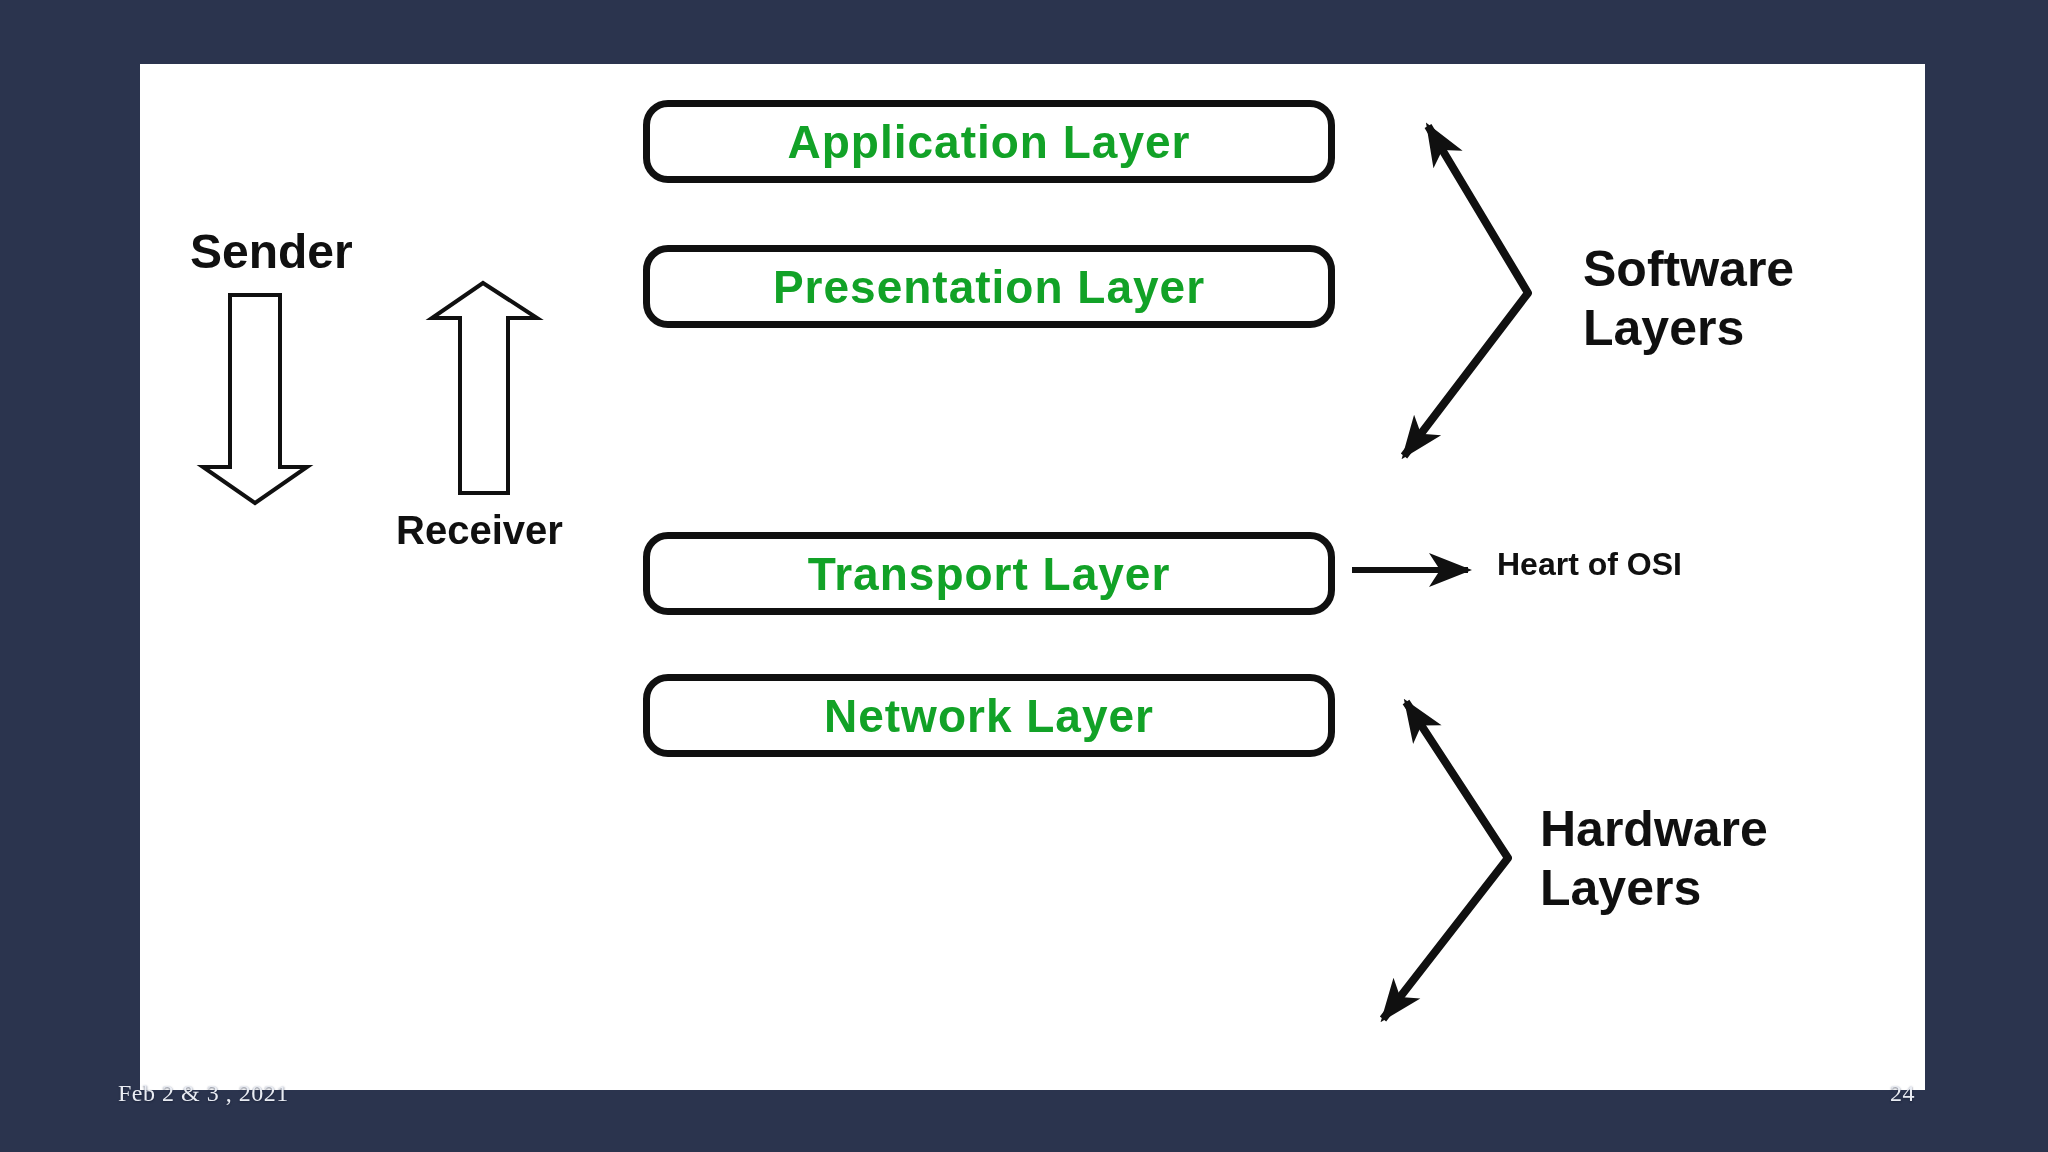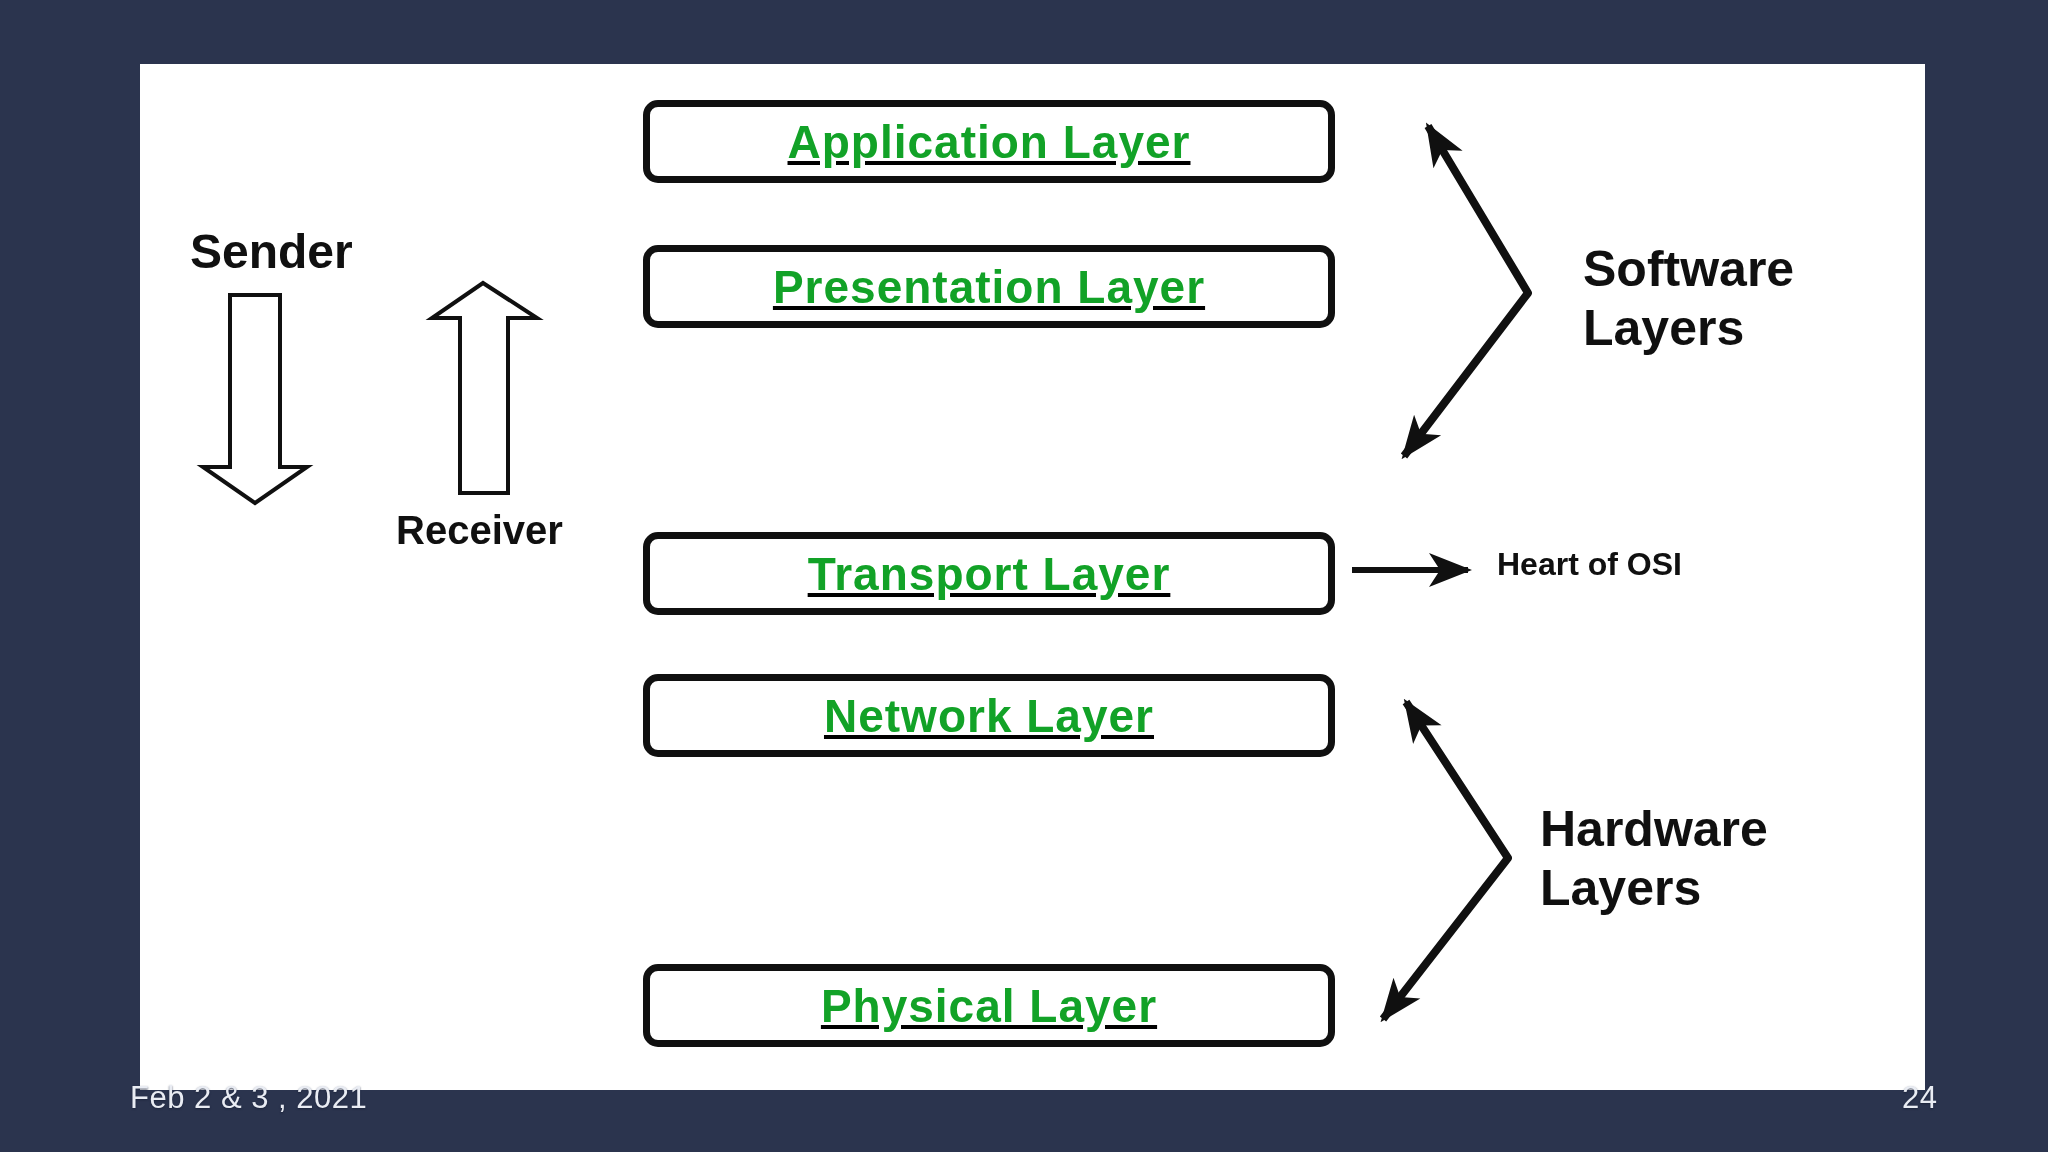--- a/index.html
+++ b/index.html
@@ -31,9 +31,9 @@
     position:absolute;
     left:643px;width:692px;height:83px;
     border:7px solid var(--ink-black);
-    border-radius:15px;
+    border-radius:25px;
     background:var(--surface-white);
-    display:flex;align-items:center;justify-content:center;text-decoration:underline;
+    display:flex;align-items:center;justify-content:center;
   }
   .layer-label{
     font-size:46px;font-weight:bold;color:var(--layer-green);

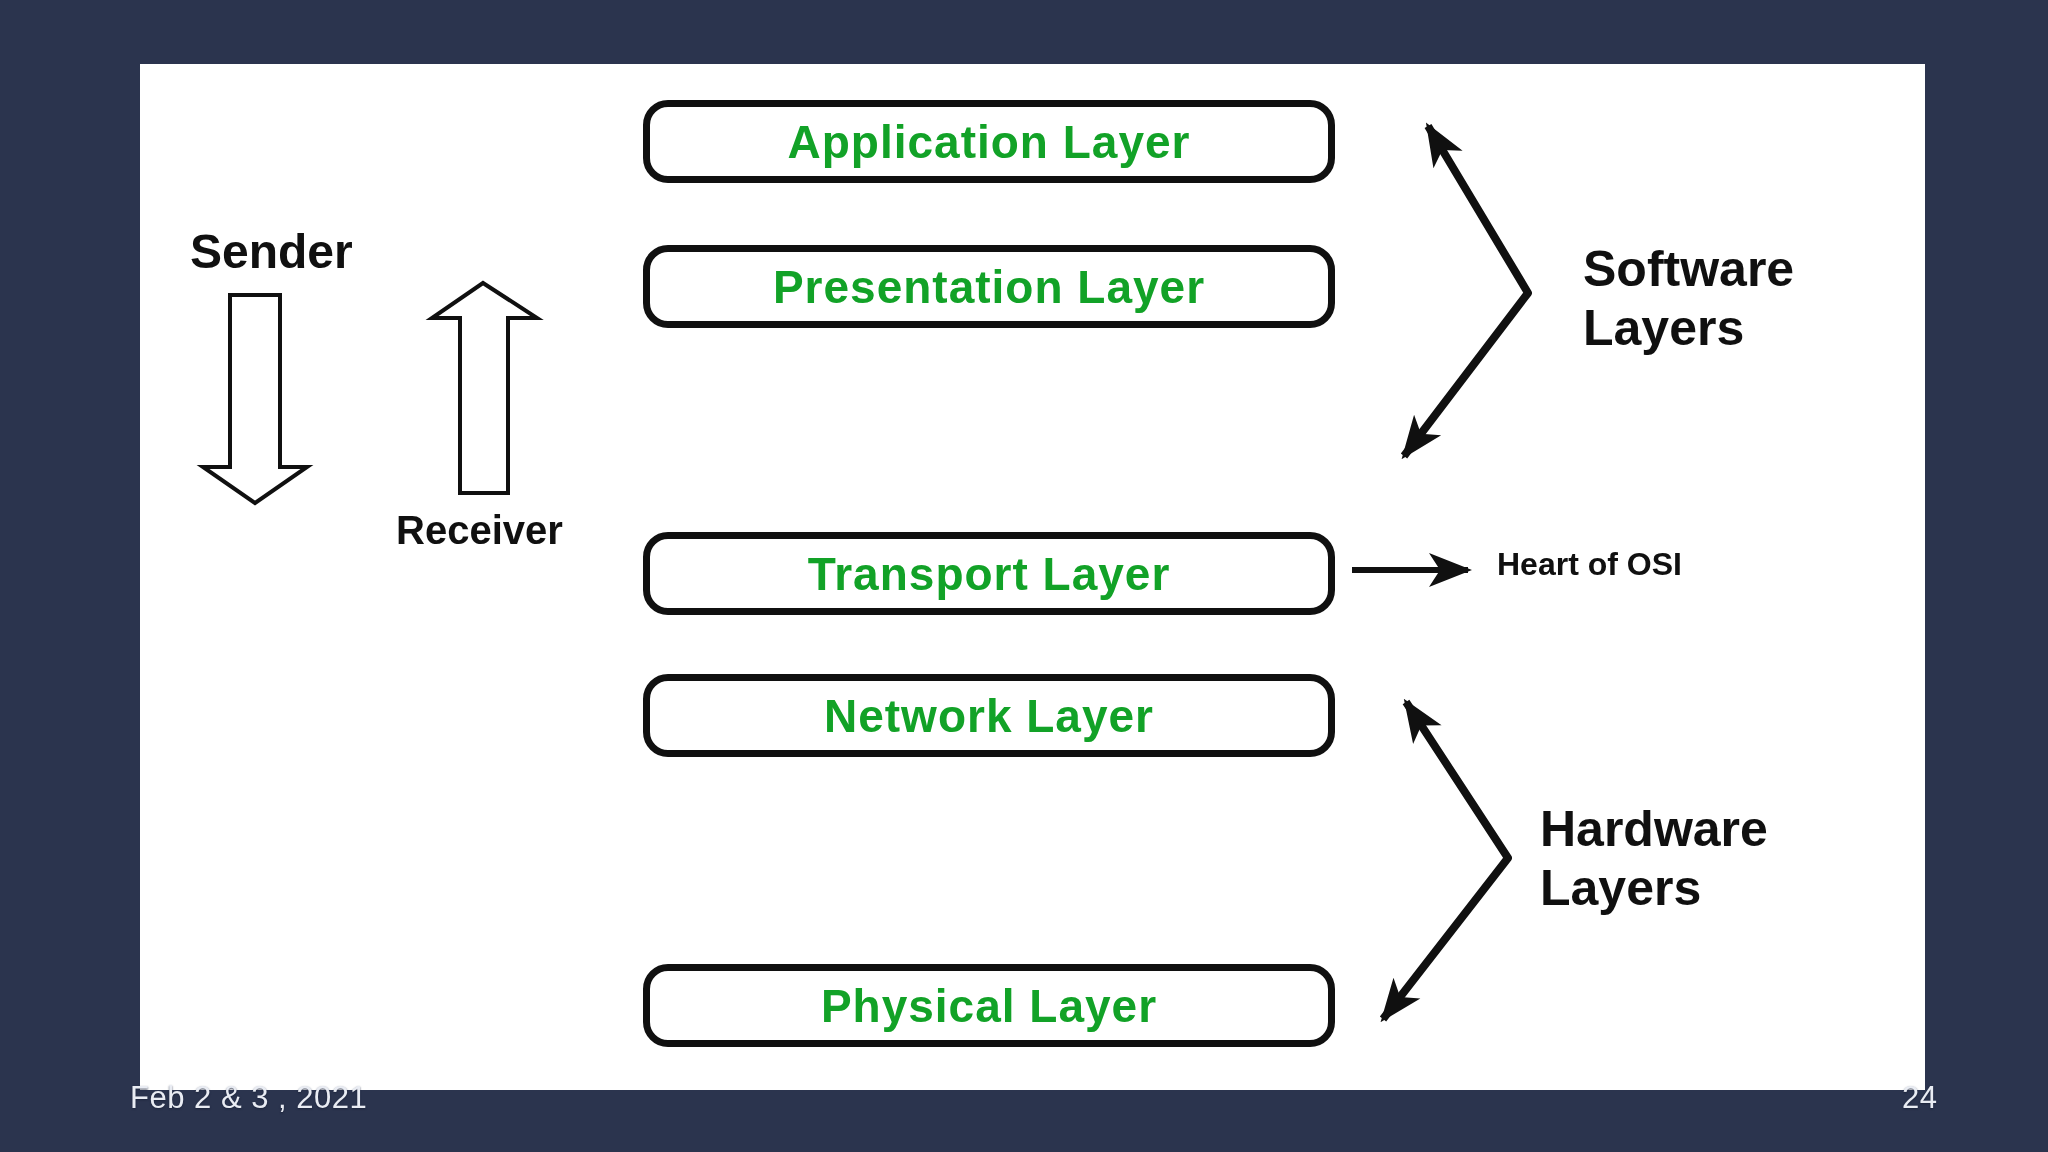--- a/index.html
+++ b/index.html
@@ -103,9 +103,6 @@
   <div class="layer-box" style="top:532px">
     <span class="layer-label">Transport Layer</span>
   </div>
-  <div class="layer-box" style="top:964px">
-    <span class="layer-label">Physical Layer</span>
-  </div>
 
   <div class="diagram-label lbl-software">Software
 Layers</div>

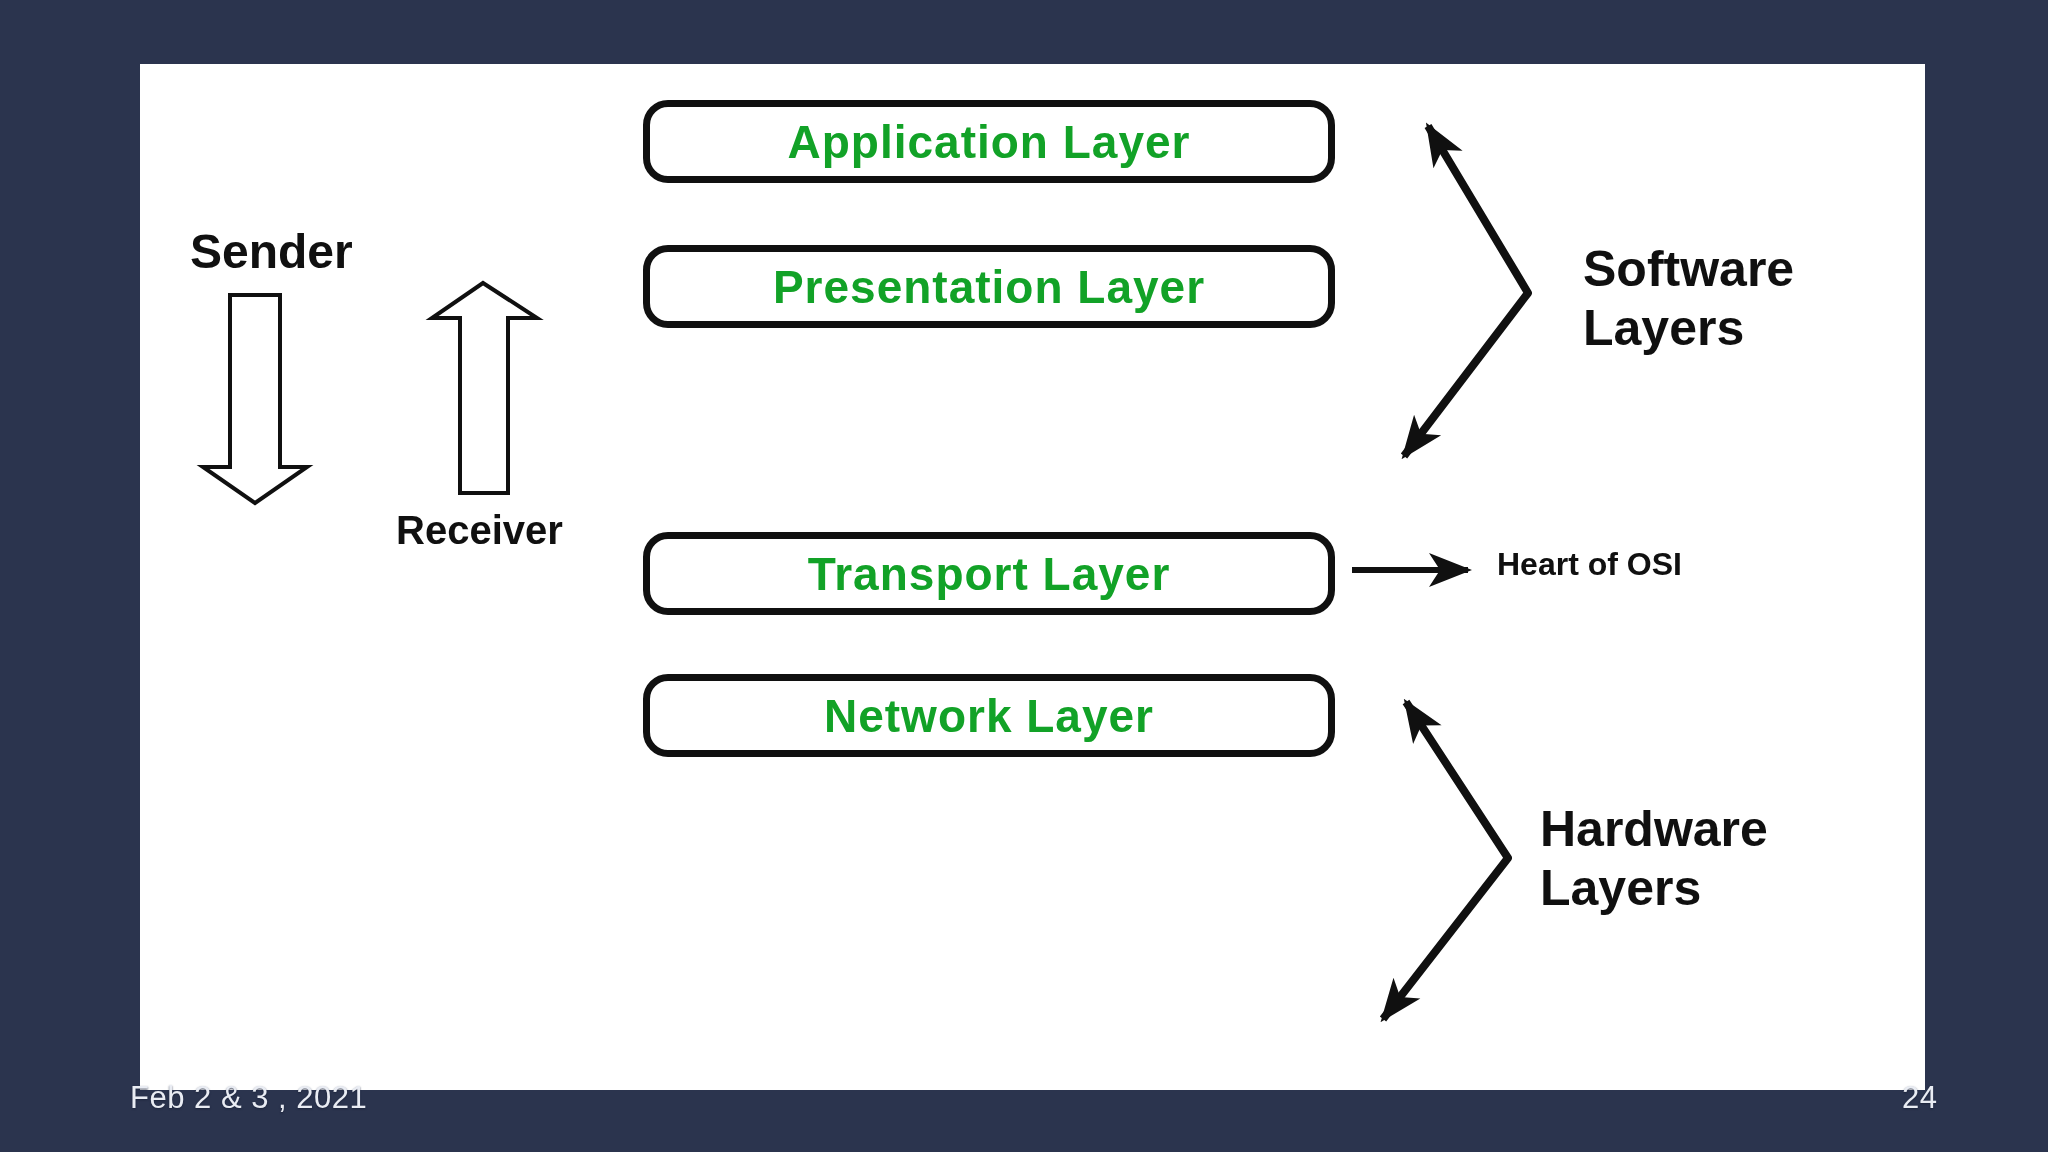--- a/index.html
+++ b/index.html
@@ -51,13 +51,12 @@
   .lbl-hardware{left:1540px;top:800px;font-size:50px;line-height:59px;}
   .footer-text{
     position:absolute;
-    font-family:Liberation Sans, sans-serif;
-    font-size:31px;
+    font-family:Liberation Serif, serif;
+    font-size:24px;
     color:var(--footer-text);
     letter-spacing:0.5px;
     text-shadow:0 1px 2px rgba(25,32,55,0.8);
     white-space:nowrap;
-    margin-left:12px;
   }
   .footer-date{left:118px;top:1080px;}
   .footer-author{left:700px;top:1080px;width:880px;text-align:center;}

